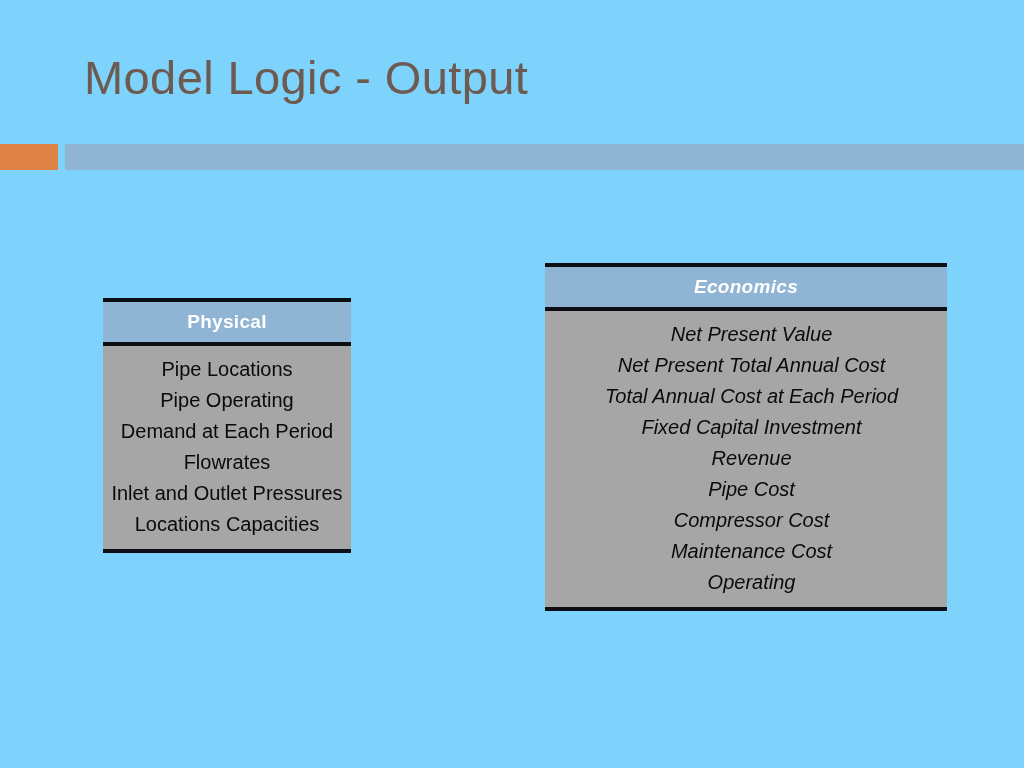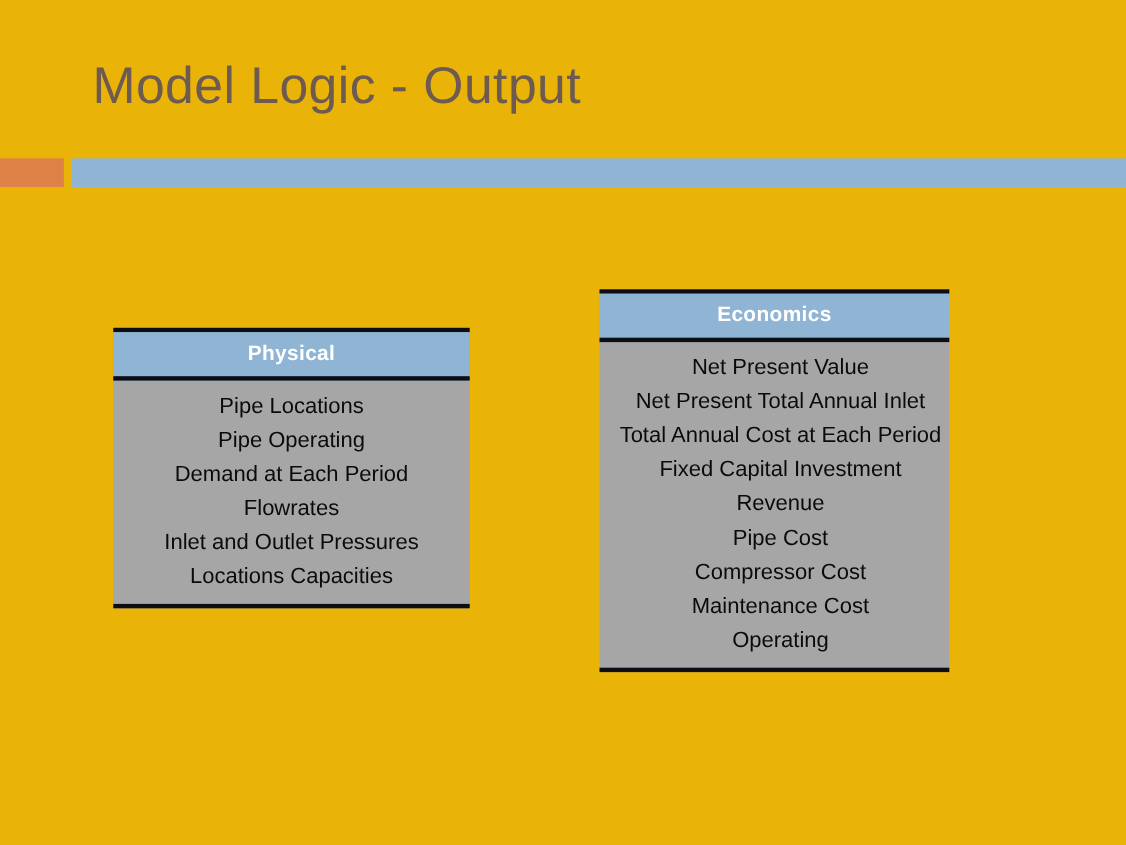--- a/index.html
+++ b/index.html
@@ -18,7 +18,7 @@
   .slide {
     position: absolute;
     inset: 0;
-    background: #eab308;
+    background: #7dd3fc;
   }
 
   

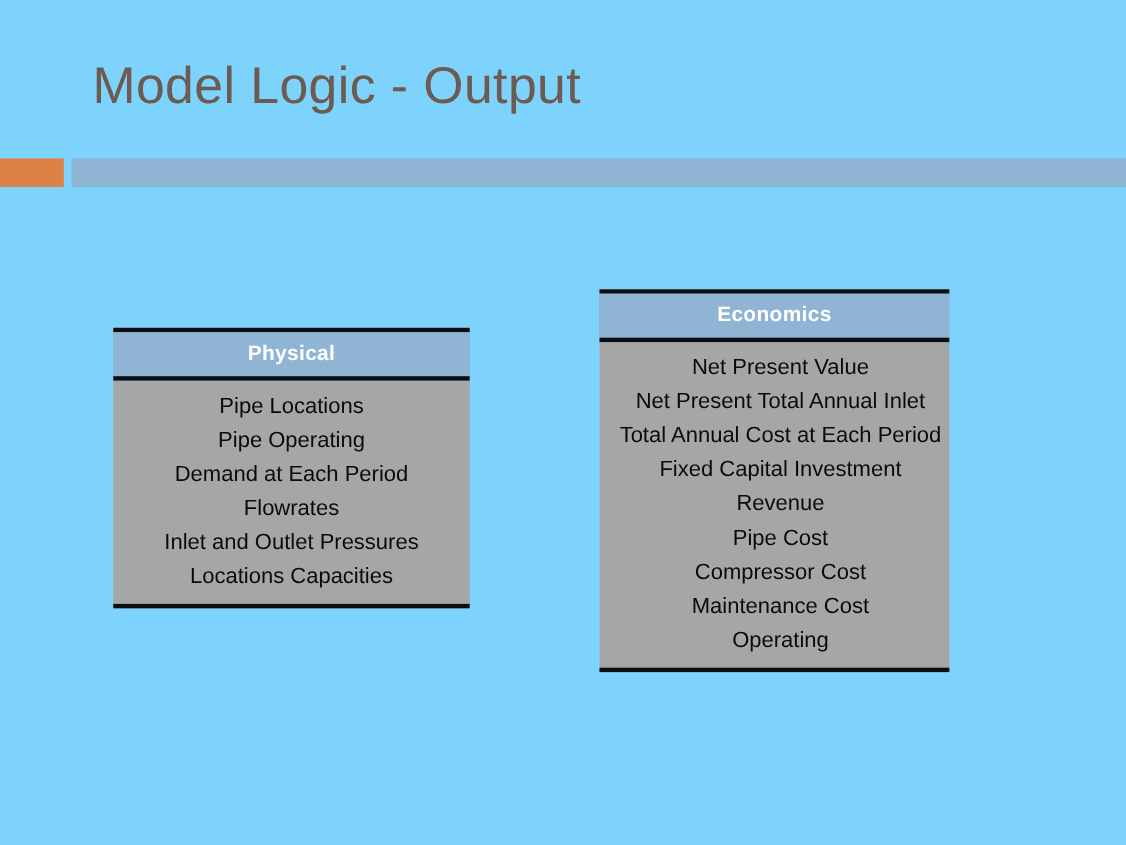--- a/index.html
+++ b/index.html
@@ -103,7 +103,8 @@
   #card-economics {
     left: 545px;
     top: 263px;
-    width: 318px;
+    width: 402px;
+    font-style: italic;
   }
   #card-economics .card-body { padding-left: 11px; }
 </style>

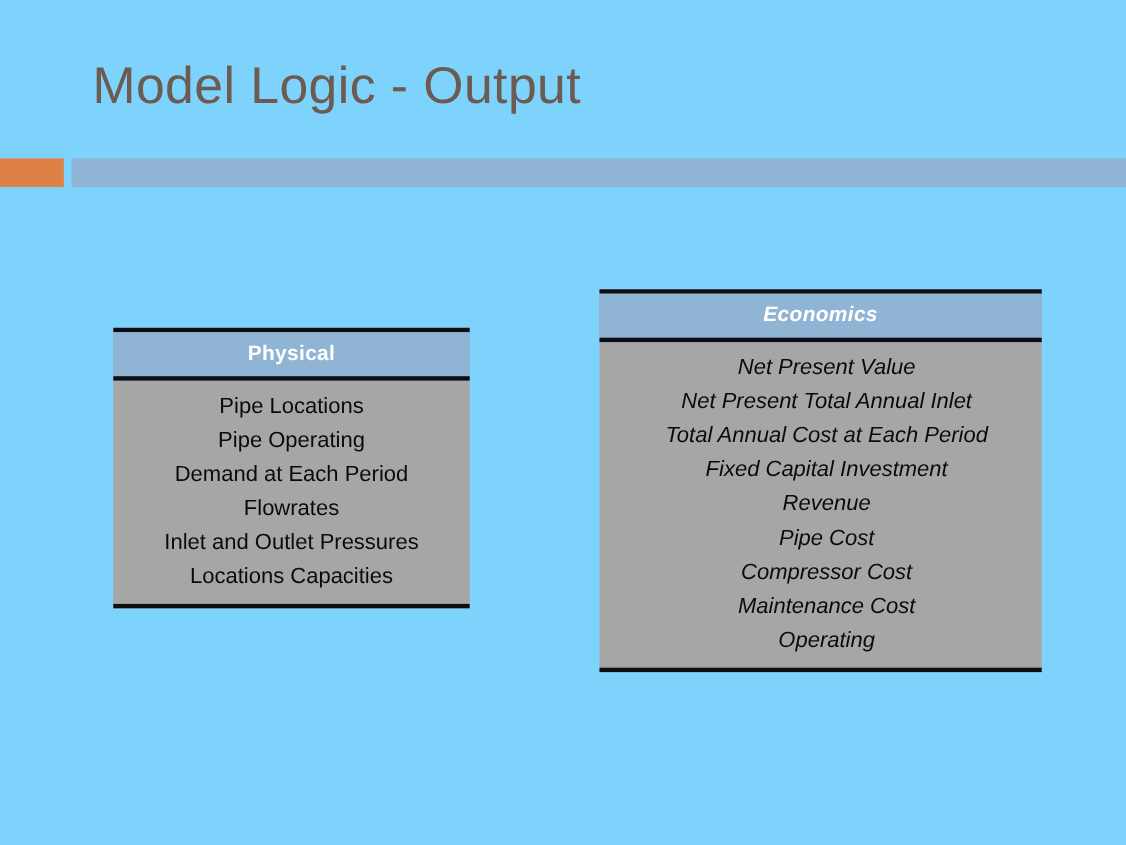--- a/index.html
+++ b/index.html
@@ -95,7 +95,7 @@
   #card-physical {
     left: 103px;
     top: 298px;
-    width: 324px;
+    width: 248px;
   }
   #card-physical .card-body { padding-left: 0; }
 

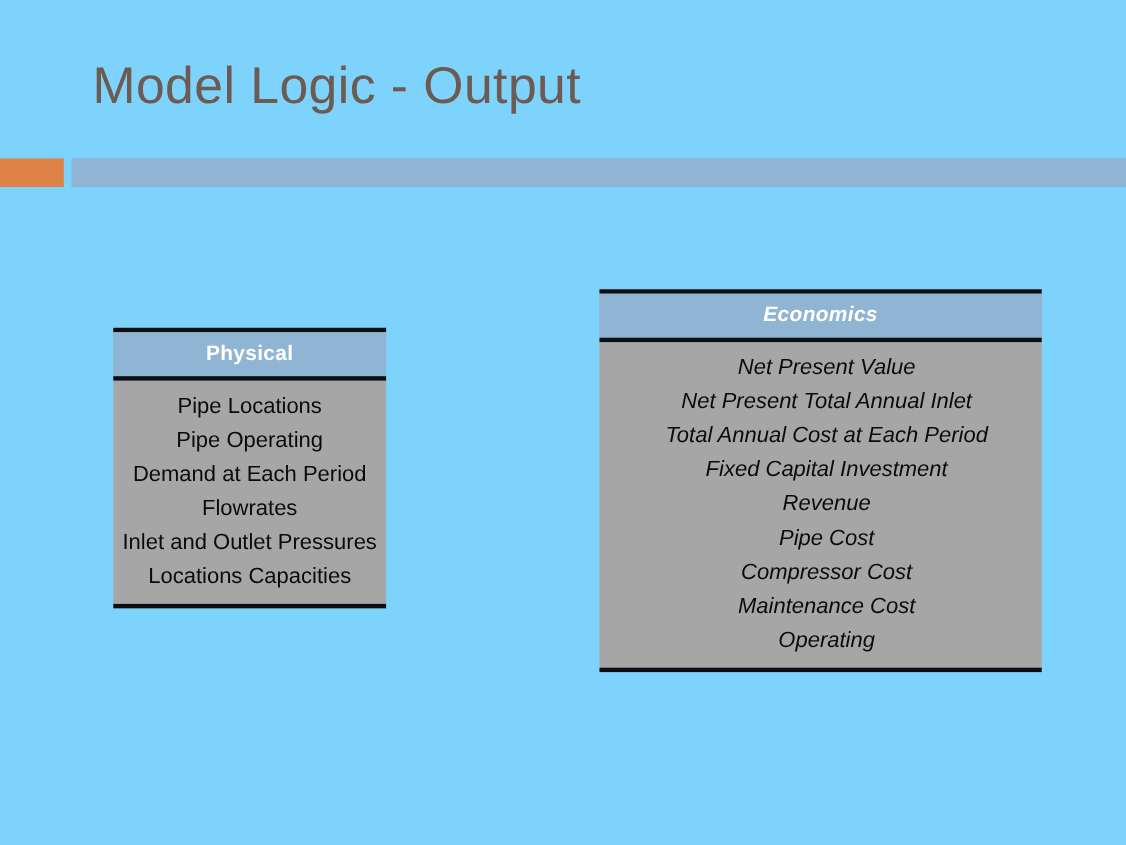--- a/index.html
+++ b/index.html
@@ -136,7 +136,7 @@
     <div class="card-header">Economics</div>
     <div class="card-body">
       <div class="card-item">Net Present Value</div>
-      <div class="card-item">Net Present Total Annual Inlet</div>
+      <div class="card-item">Net Present Total Annual Cost</div>
       <div class="card-item">Total Annual Cost at Each Period</div>
       <div class="card-item">Fixed Capital Investment</div>
       <div class="card-item">Revenue</div>

